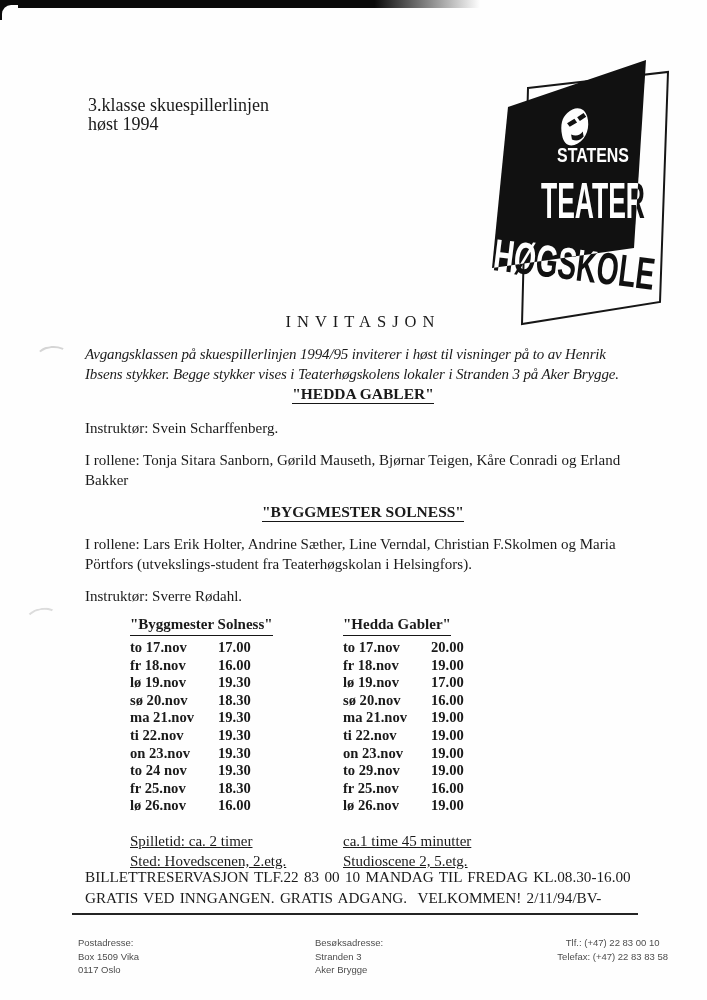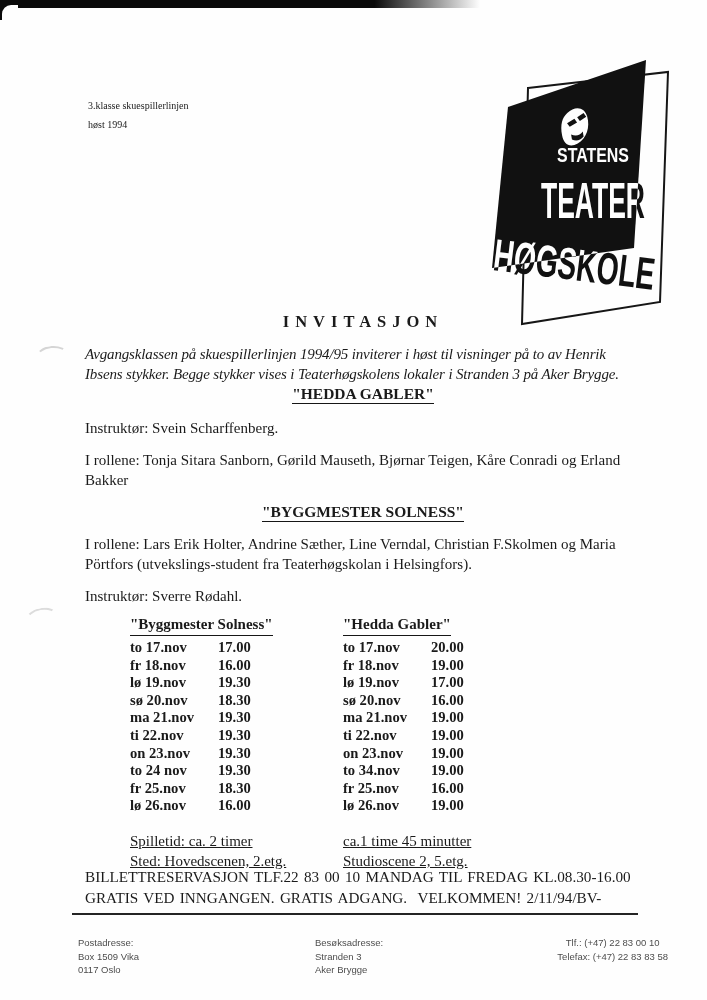--- a/index.html
+++ b/index.html
@@ -20,7 +20,7 @@
   .arc2{left:26px;top:608px;transform:rotate(-10deg);border-top-color:#d4d4d4;}
 
   
-  .header-note{position:absolute;left:88px;top:96px;font-size:10px;line-height:19px;}
+  .header-note{position:absolute;left:88px;top:96px;font-size:18px;line-height:19px;}
 
   
   .logo{position:absolute;left:478px;top:52px;width:205px;height:292px;}

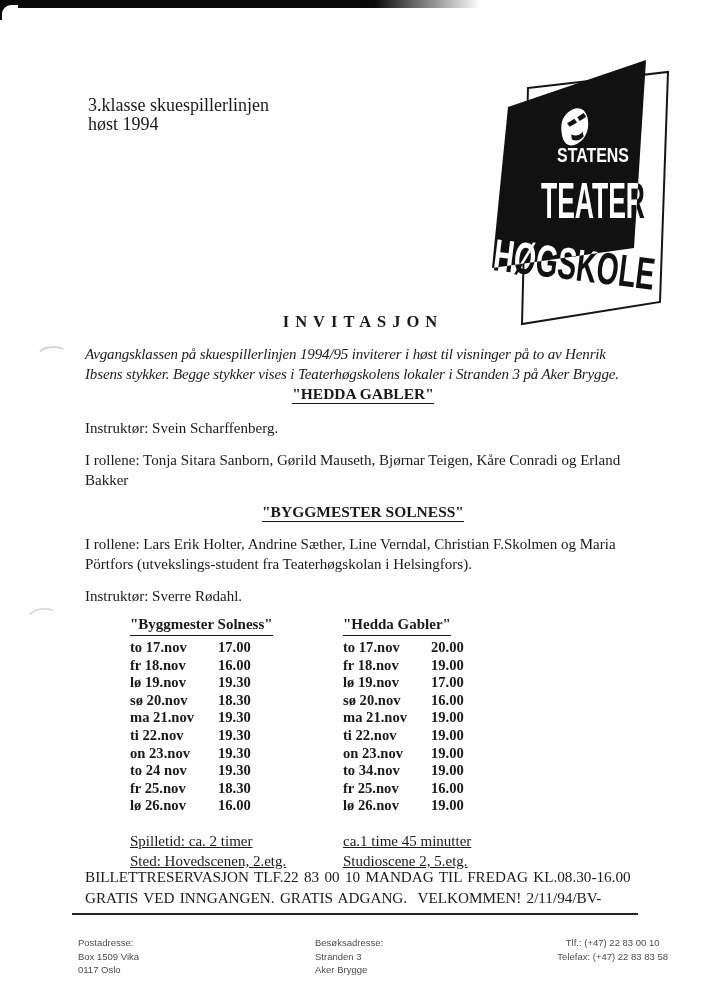--- a/index.html
+++ b/index.html
@@ -29,7 +29,7 @@
 
   
   .content{position:absolute;left:85px;top:312px;width:556px;font-size:15px;line-height:20px;}
-  .title-inv{text-align:center;font-weight:bold;font-size:16.5px;letter-spacing:6px;}
+  .title-inv{text-align:center;font-weight:normal;font-size:16.5px;letter-spacing:6px;}
   .intro{margin-top:12px;letter-spacing:-0.15px;font-style:italic;}
   .play-title{text-align:center;font-weight:bold;margin-top:0px;font-size:15.5px;}
   .play-title .ul{border-bottom:1.6px solid #161616;padding-bottom:1px;}

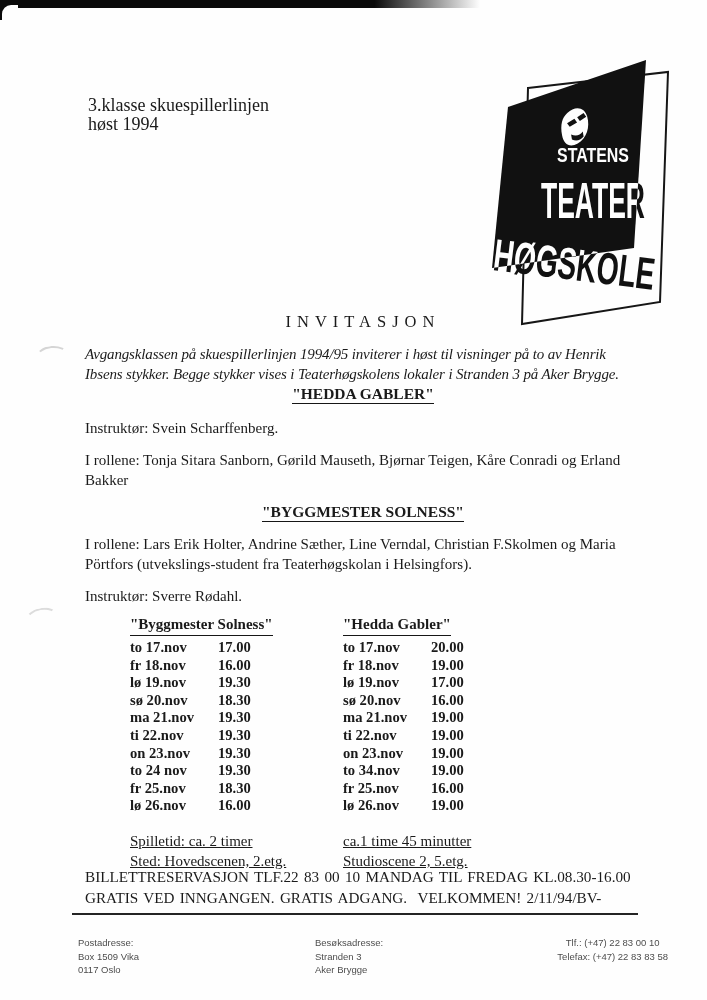--- a/index.html
+++ b/index.html
@@ -221,7 +221,7 @@
             <span class="tm">19.00</span>
           </div>
         <div class="trow">
-            <span class="day">to 34.nov</span>
+            <span class="day">to 29.nov</span>
             <span class="tm">19.00</span>
           </div>
         <div class="trow">

